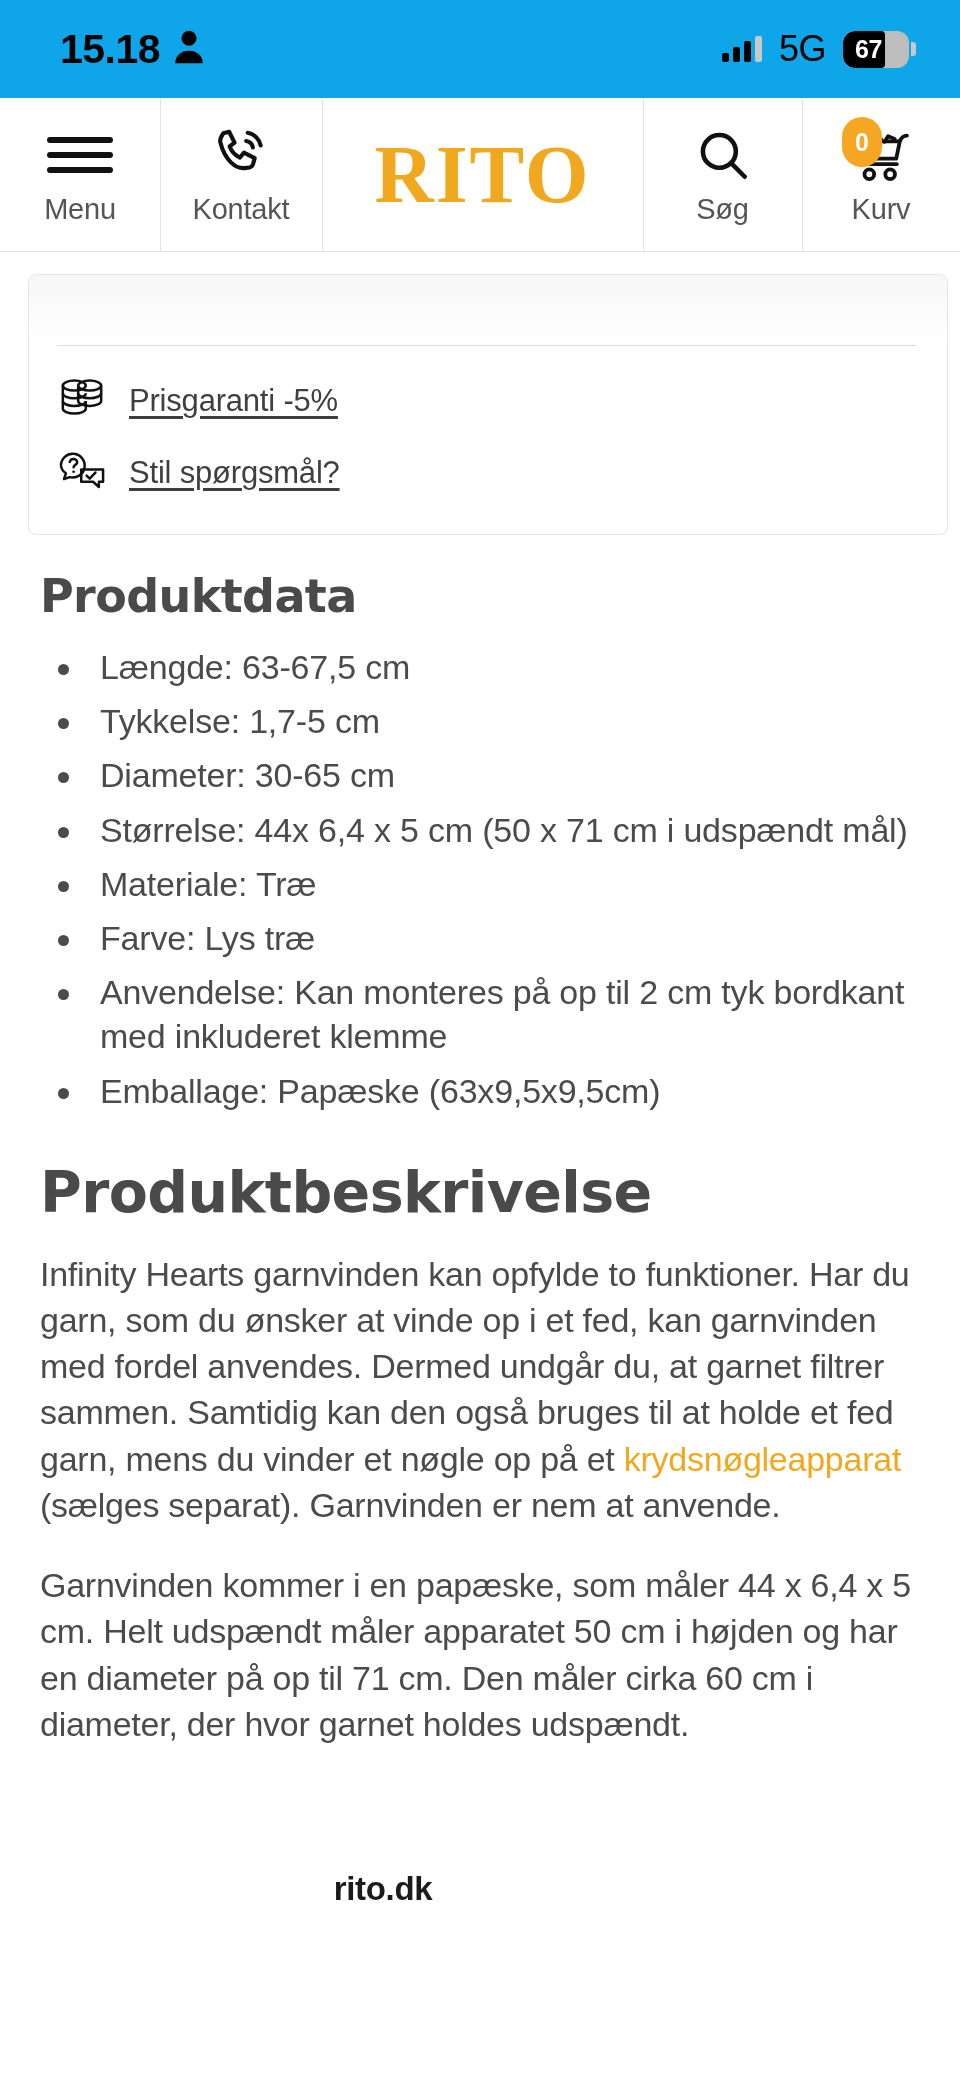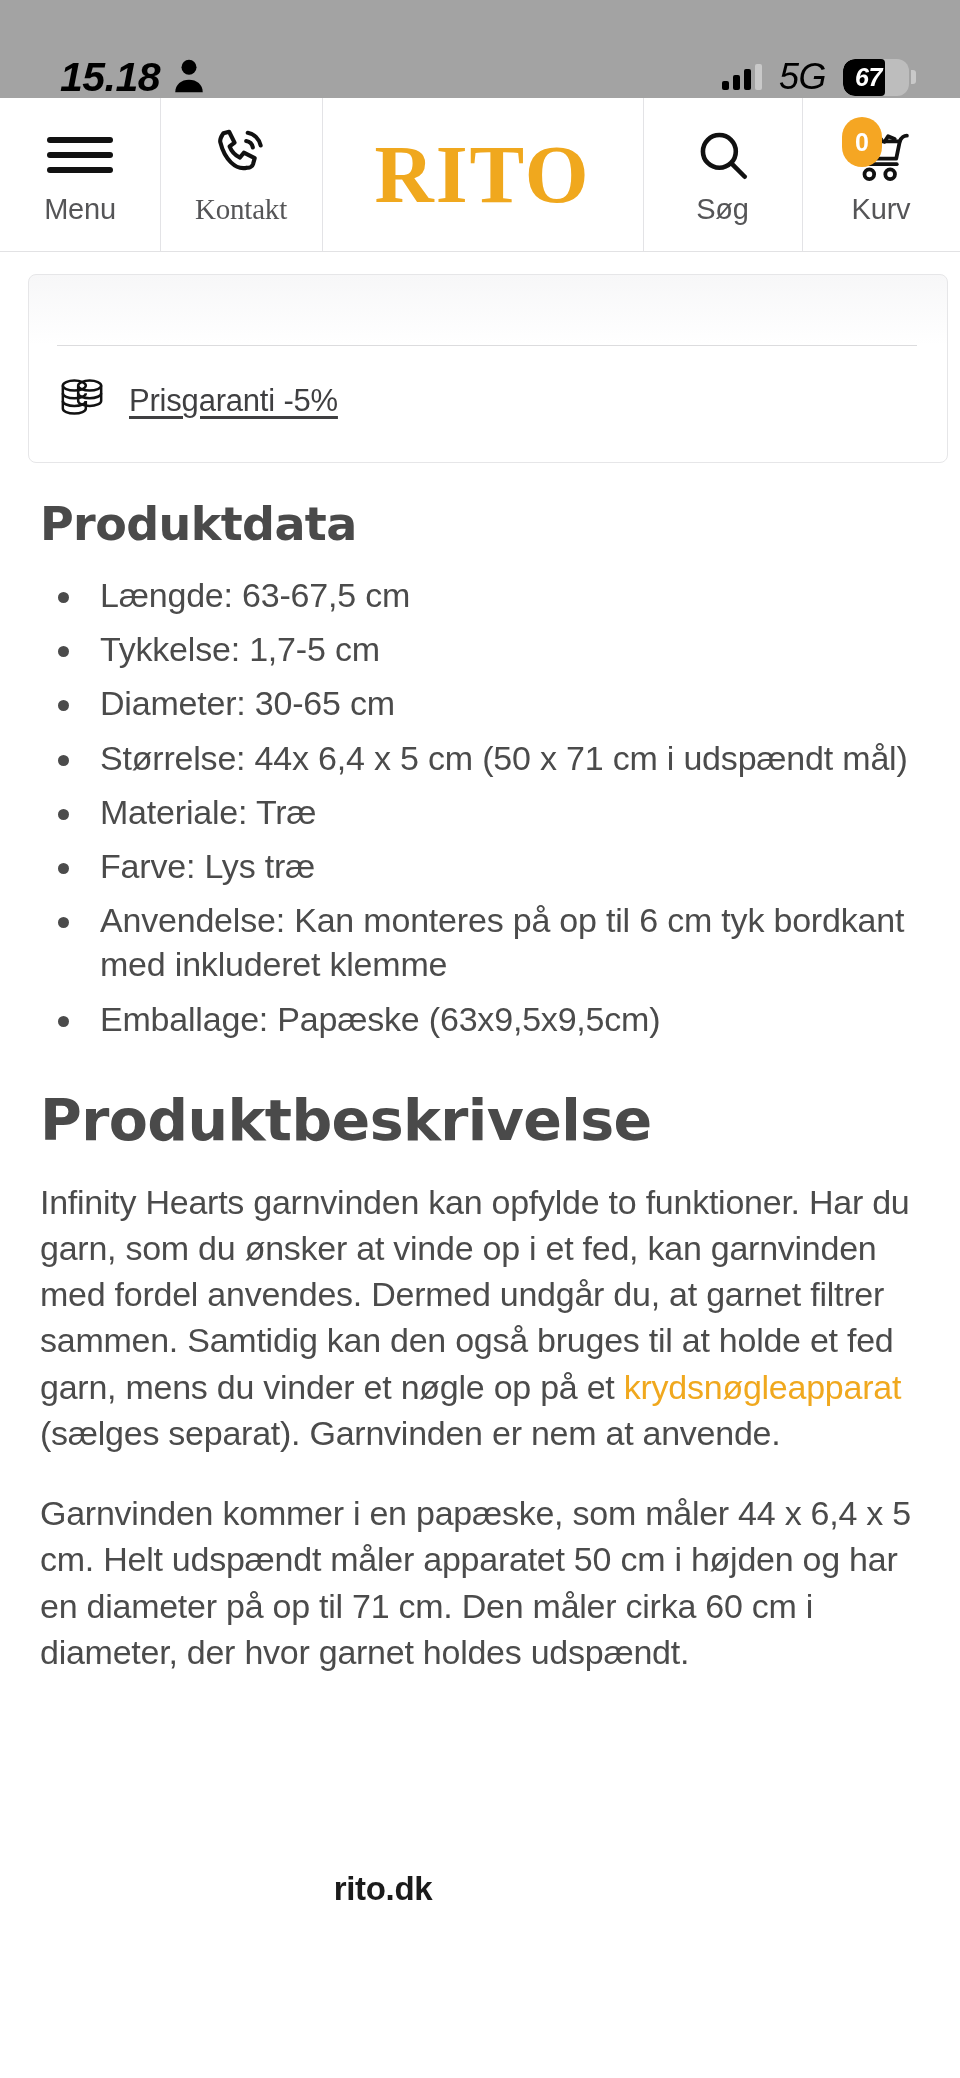--- a/index.html
+++ b/index.html
@@ -19,11 +19,10 @@
   .statusbar {
     height: 98px;
     display: flex;
-    align-items: flex-end;
+    align-items: center;
     justify-content: space-between;
     padding: 0 44px 0 60px;
-    background:#a3a3a3;
-    font-style:italic;
+    background:#0ea5e9;
   }
   .status-left { display:flex; align-items:center; gap:14px; }
   .status-time {

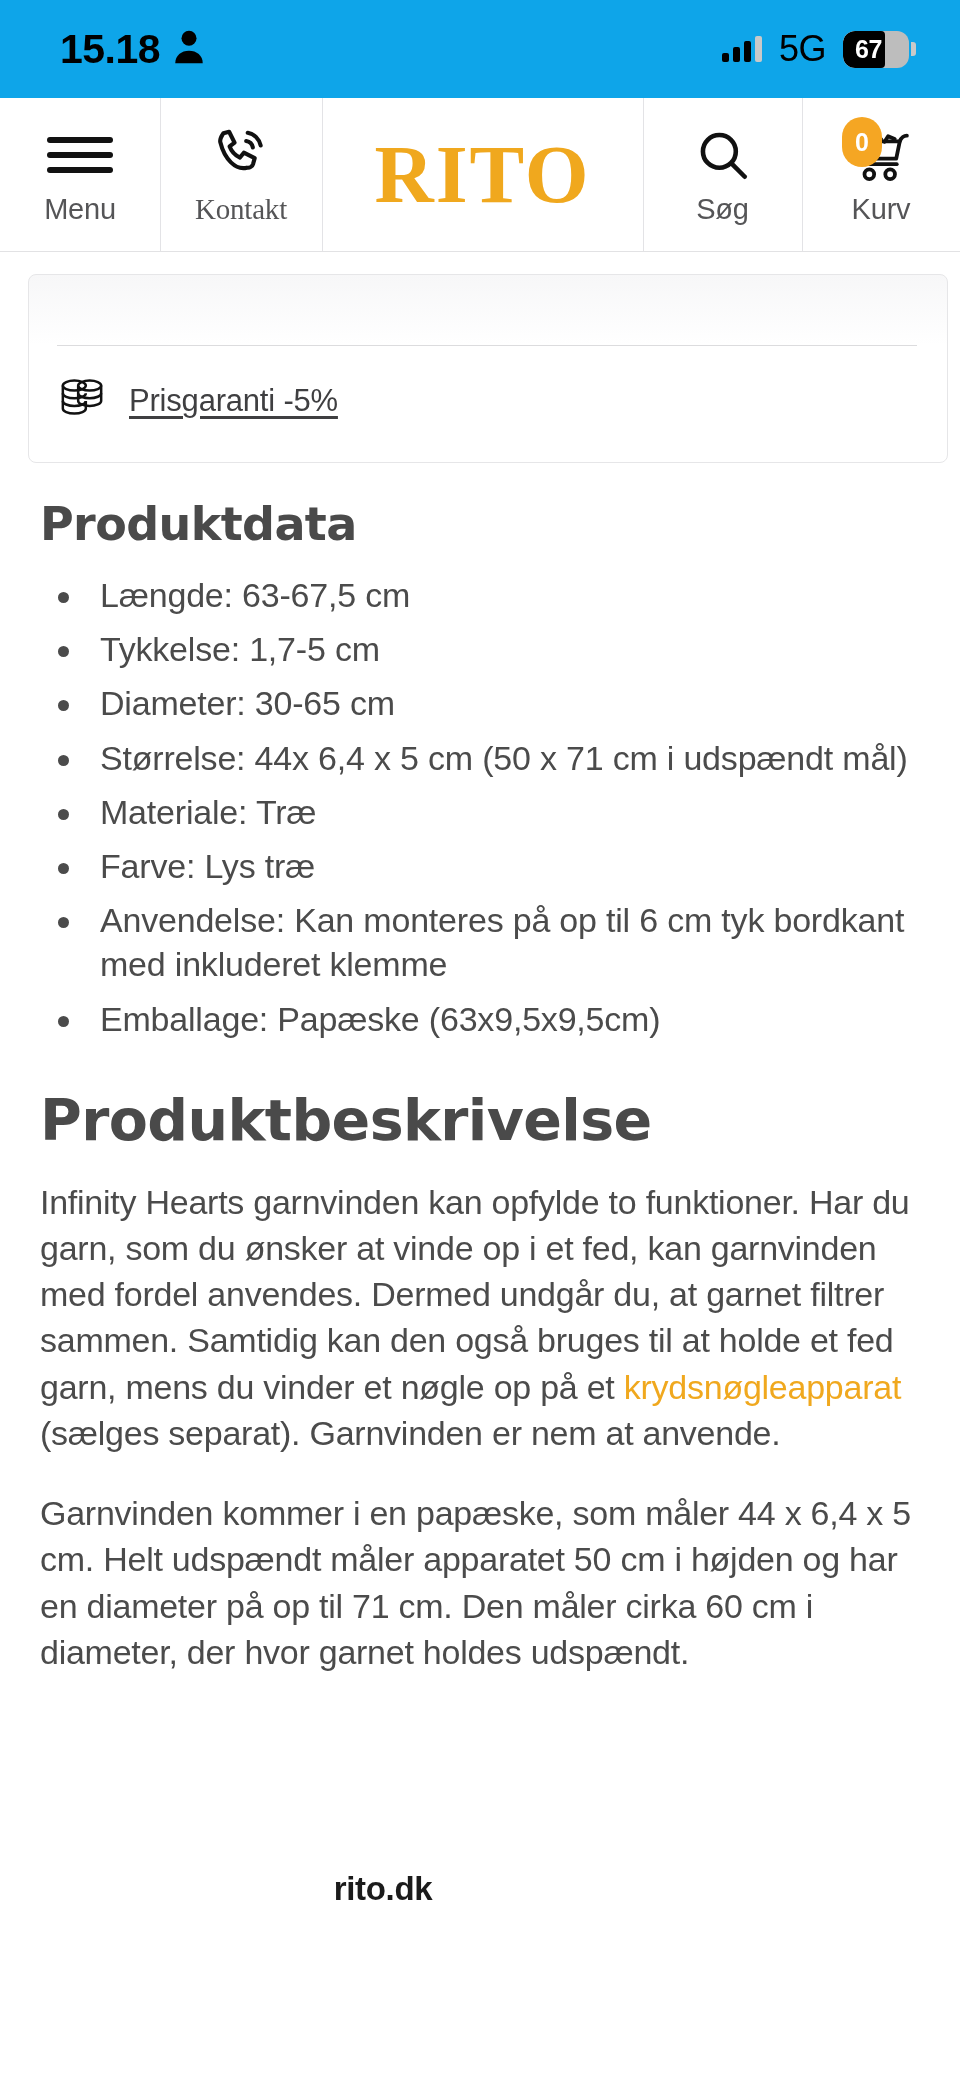--- a/index.html
+++ b/index.html
@@ -82,7 +82,7 @@
     width:1px; background:#e3e3e6;
   }
   .nav-menu   { width:160px; }
-  .nav-kontakt{ width:162px;font-family:Liberation Serif, serif; }
+  .nav-kontakt{ width:162px; }
   .nav-logo   { flex:1 1 auto; }
   .nav-sog    { width:159px; }
   .nav-kurv   { width:158px; }

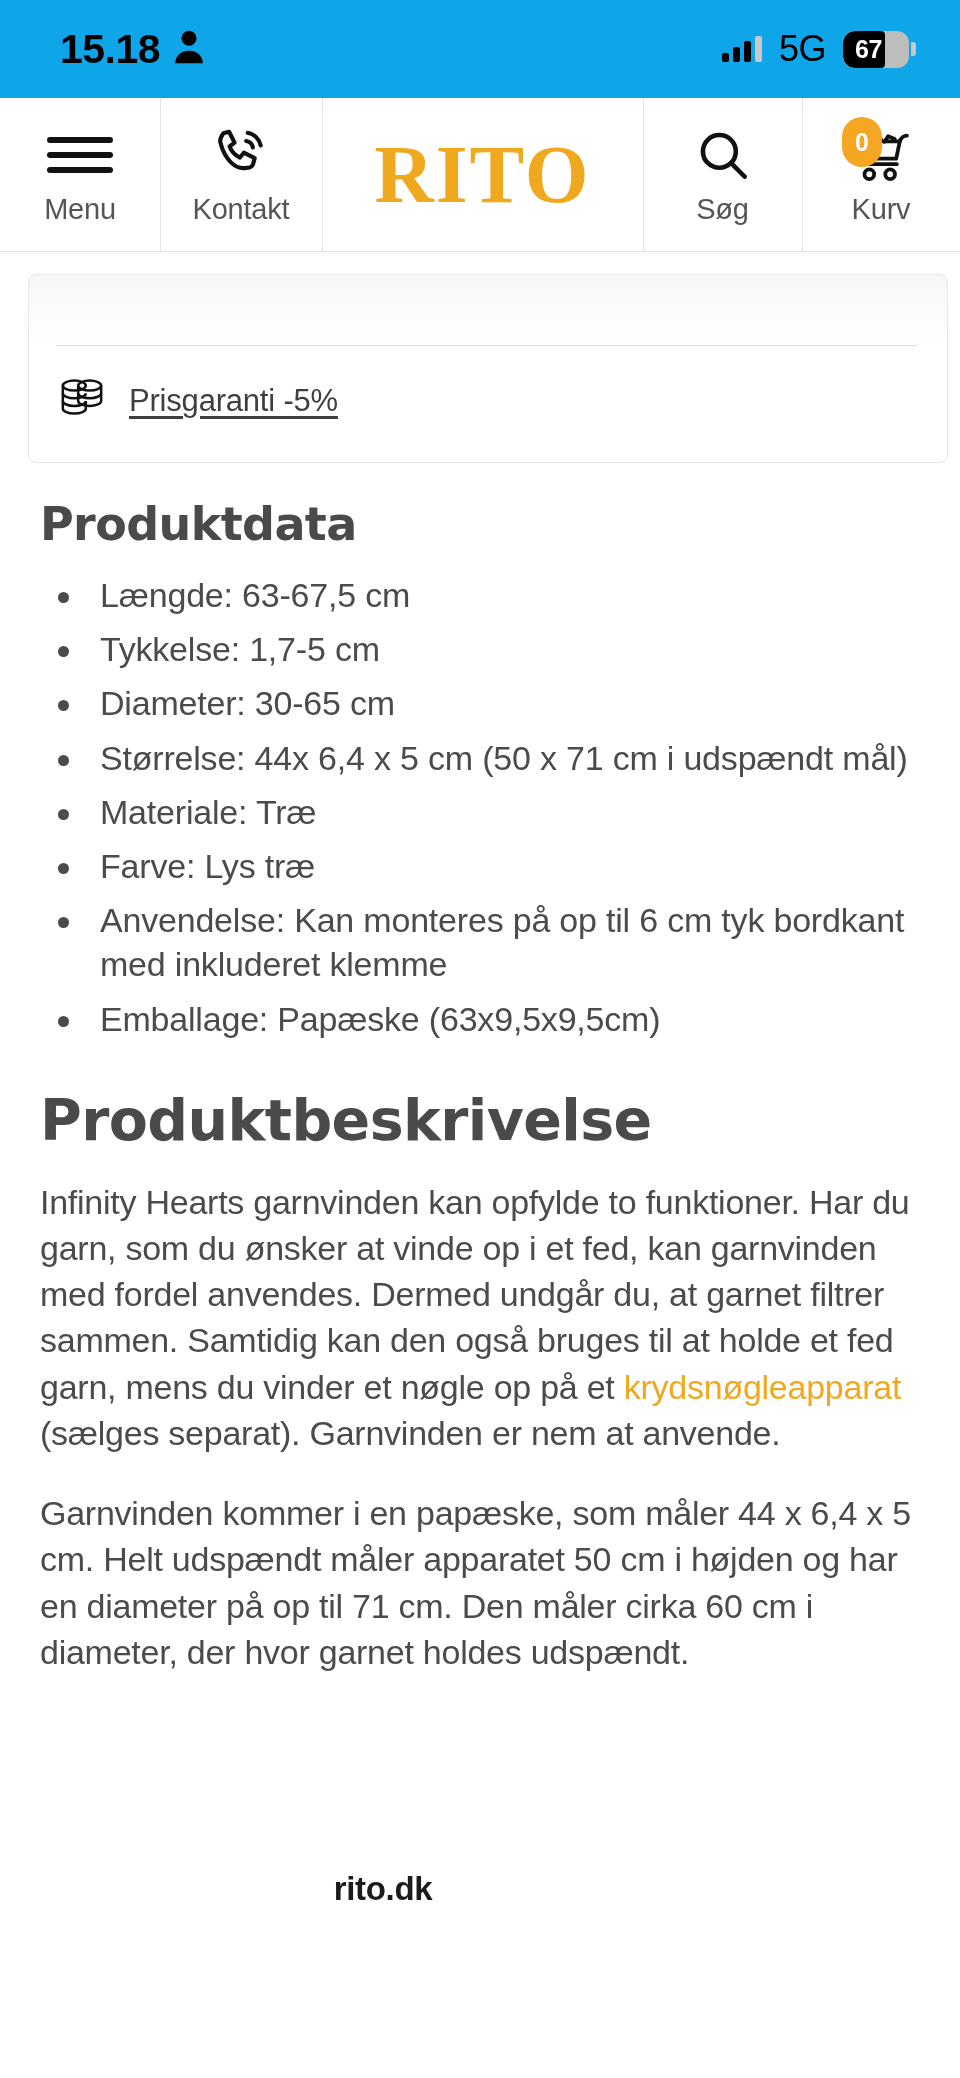--- a/index.html
+++ b/index.html
@@ -325,6 +325,18 @@
       <span class="card-link-text">Prisgaranti -5%</span>
     </div>
 
+    <div class="card-link-row">
+      <span>
+        <svg width="50" height="46" viewBox="0 0 26 24" fill="none" stroke="#111" stroke-width="1.3" stroke-linecap="round" stroke-linejoin="round" aria-hidden="true">
+          <path d="M2 9.2a6.2 6.2 0 1 1 4.6 6l-3 1 1-3a6 6 0 0 1-2.6-4z"></path>
+          <path d="M6.6 7.3c.2-1 1-1.6 2-1.6 1 0 1.9.7 1.9 1.7 0 1.4-1.9 1.4-1.9 2.7"></path>
+          <circle cx="8.6" cy="12.4" r="0.7" fill="#111" stroke="none"></circle>
+          <path d="M12.6 11.2H24v6.4h-2.2v2.8l-3-2.8h-6.2z"></path>
+          <path d="M15.4 14.4l1.6 1.6 3-3.2"></path>
+        </svg>
+      </span>
+      <span class="card-link-text">Stil spørgsmål?</span>
+    </div>
 
   </div>
 </div>

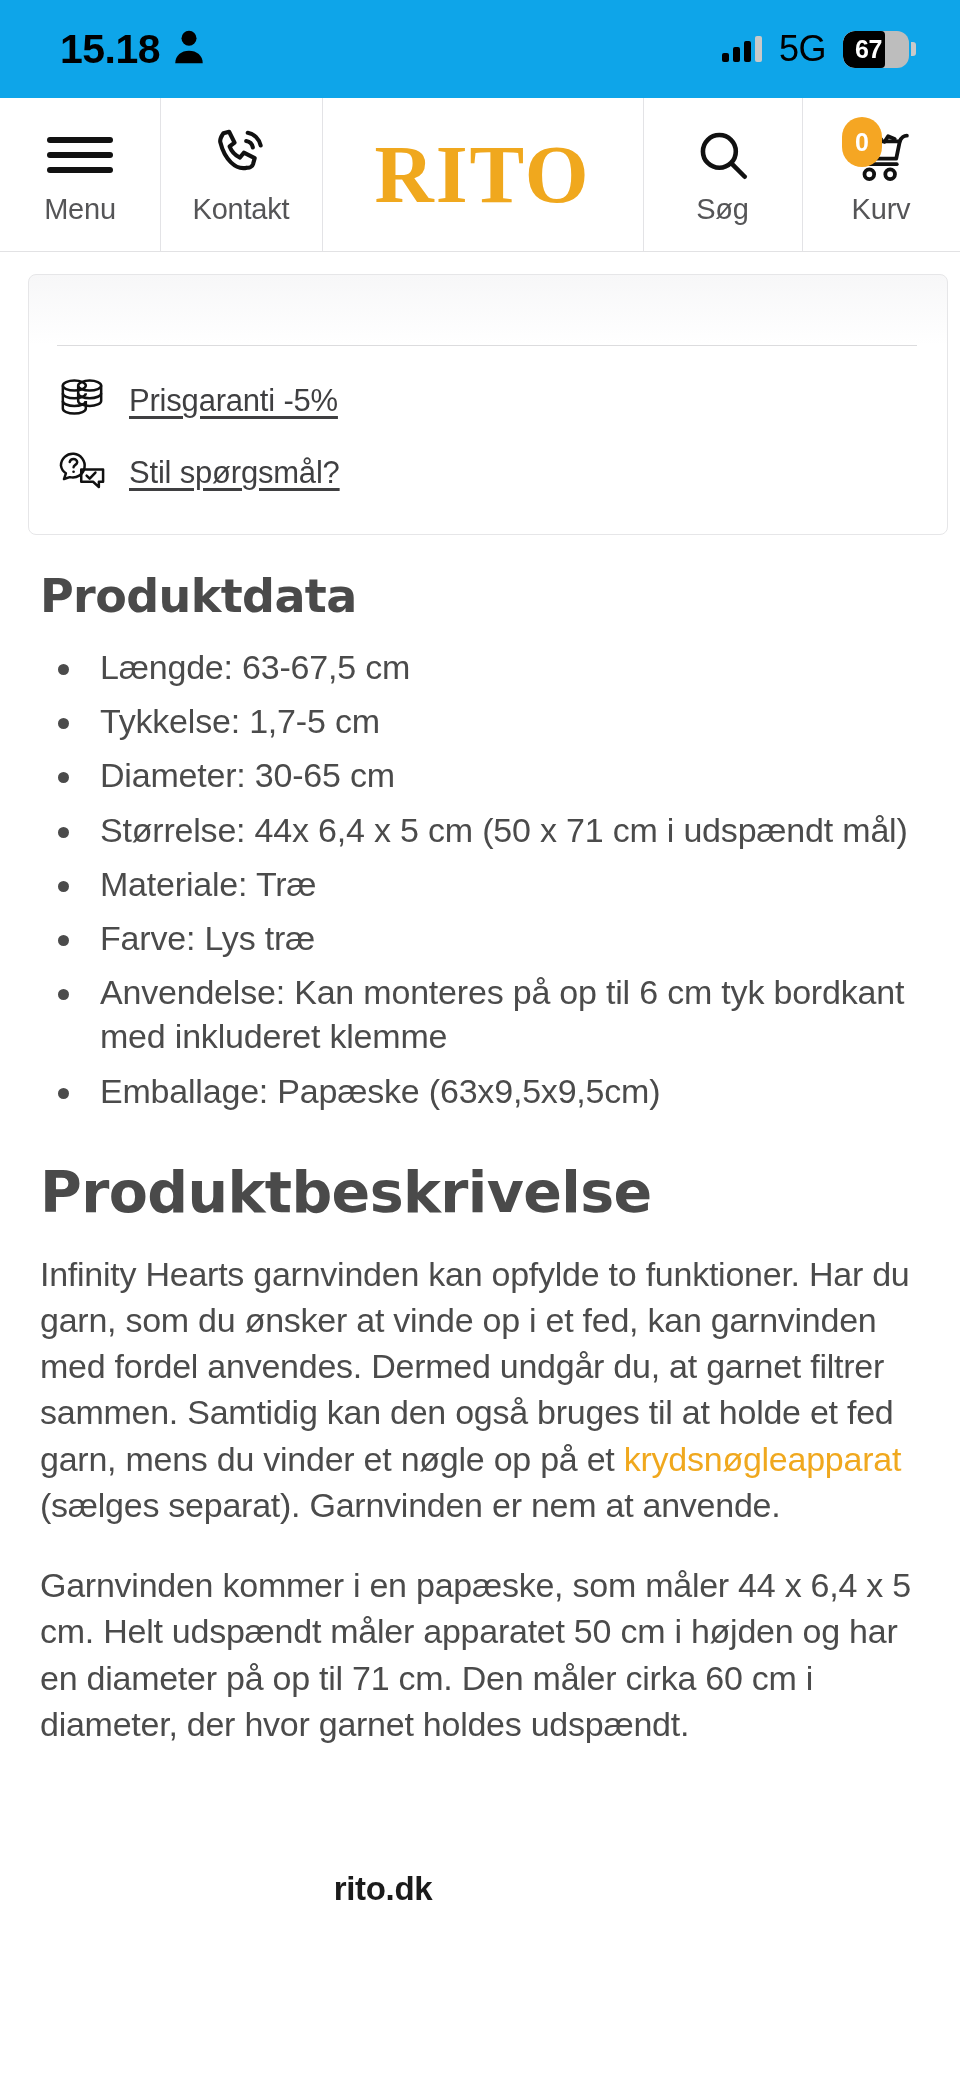--- a/index.html
+++ b/index.html
@@ -352,7 +352,7 @@
     <li>Størrelse: 44x 6,4 x 5 cm (50 x 71 cm i udspændt mål)</li>
     <li>Materiale: Træ</li>
     <li>Farve: Lys træ</li>
-    <li>Anvendelse: Kan monteres på op til 6 cm tyk bordkant med inkluderet klemme</li>
+    <li>Anvendelse: Kan monteres på op til 2 cm tyk bordkant med inkluderet klemme</li>
     <li>Emballage: Papæske (63x9,5x9,5cm)</li>
   </ul>
 

